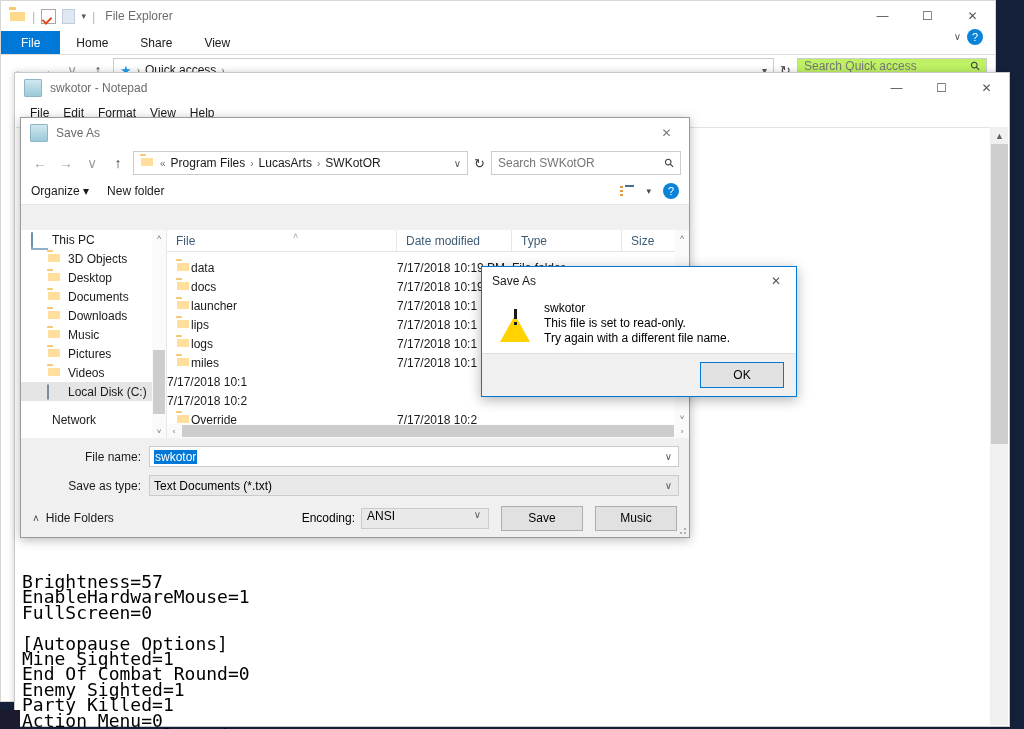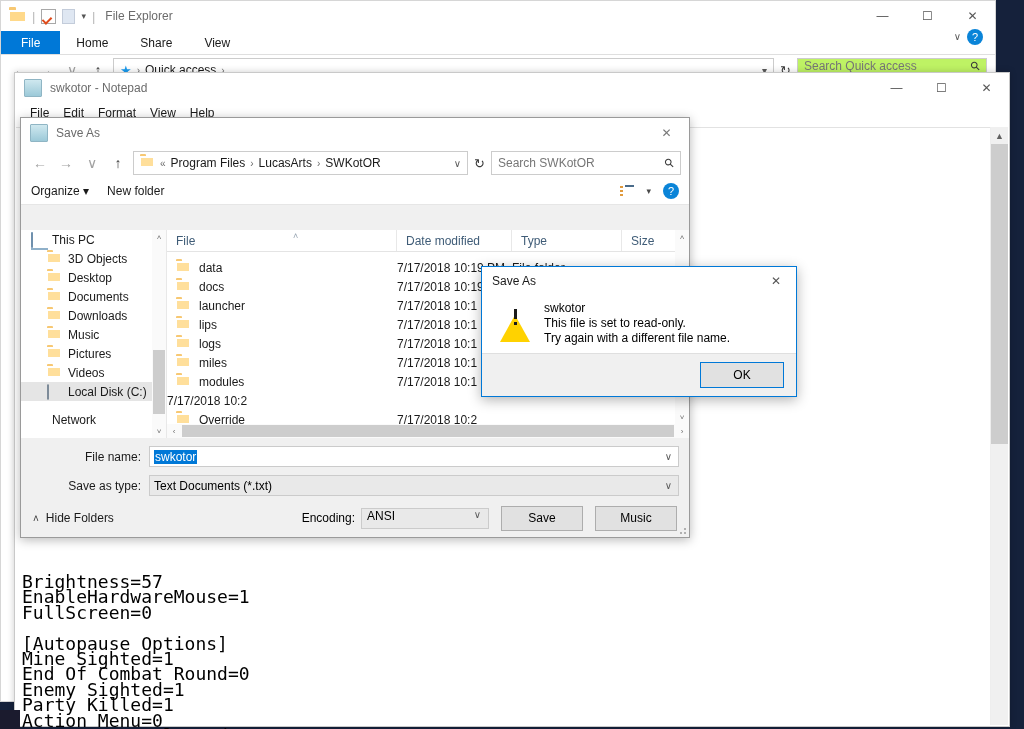--- a/index.html
+++ b/index.html
@@ -114,7 +114,7 @@
   .col-head .ch { height:21px; display:flex; align-items:center; padding-left:9px; border-right:1px solid #e8e8e8; box-sizing:border-box; }
   .sort-caret { position:absolute; left:126px; top:1px; color:#9aa7b4; font-size:9px; }
   .frow { height:19px; display:flex; align-items:center; font-size:12px; color:#1a1a1a; }
-  .frow .c-name { width:230px; display:flex; align-items:center; gap:8px; padding-left:9px; box-sizing:border-box; }
+  .frow .c-name { width:230px; display:flex; align-items:center; padding-left:9px; box-sizing:border-box; }
   .frow .c-date { width:115px; color:#1a1a1a; }
   .frow .c-type { width:110px; color:#1a1a1a; }
   .frow .c-size { width:60px; }

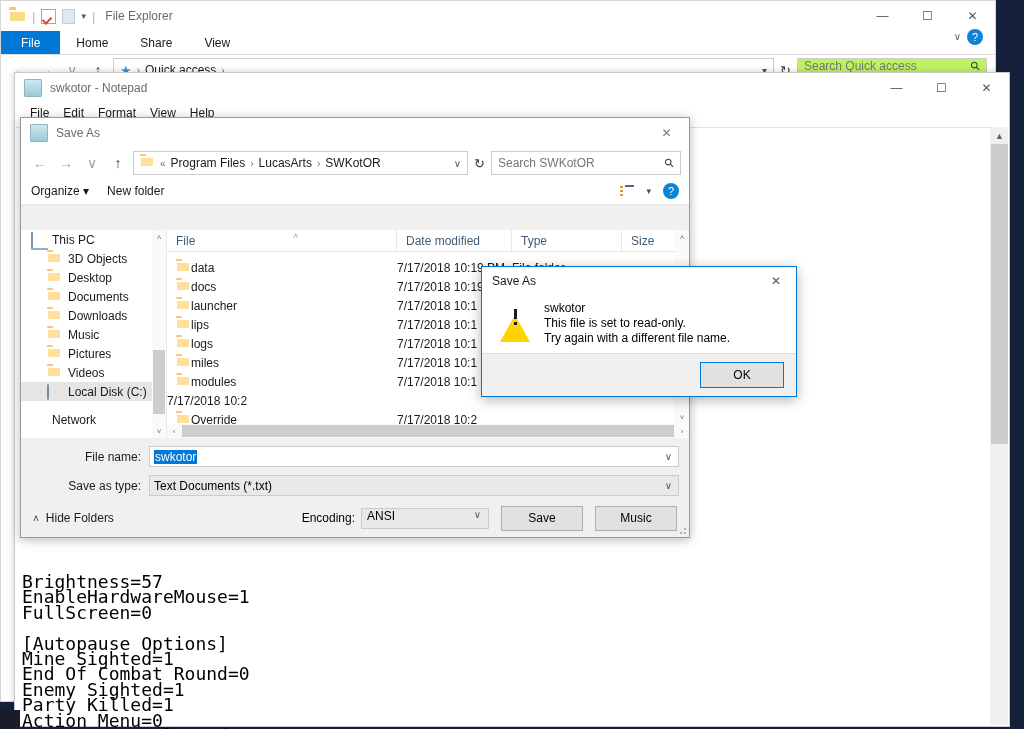--- a/index.html
+++ b/index.html
@@ -410,10 +410,6 @@
             <span class="c-size"></span>
           </div>
         <div class="frow">
-            <span class="c-name">
-              <span class="ni-icon"><span class="fold"></span></span>
-              <span>modules</span>
-            </span>
             <span class="c-date">7/17/2018 10:1</span>
             <span class="c-type"></span>
             <span class="c-size"></span>

